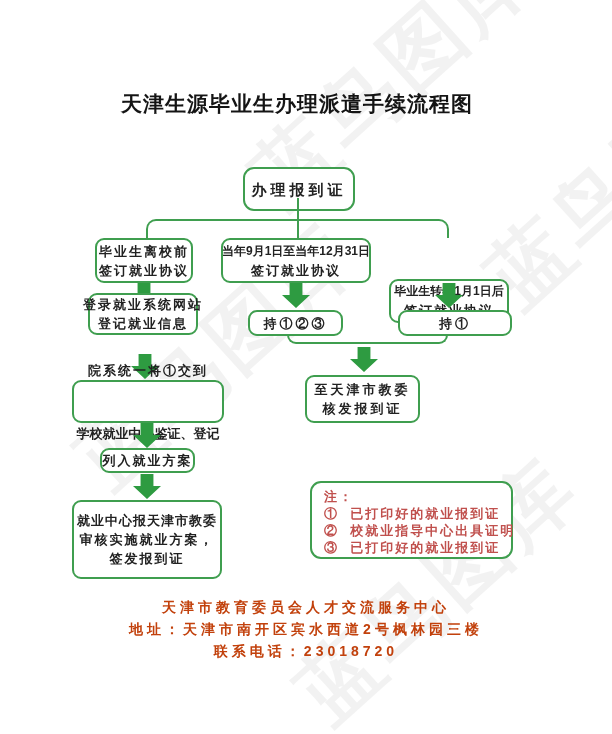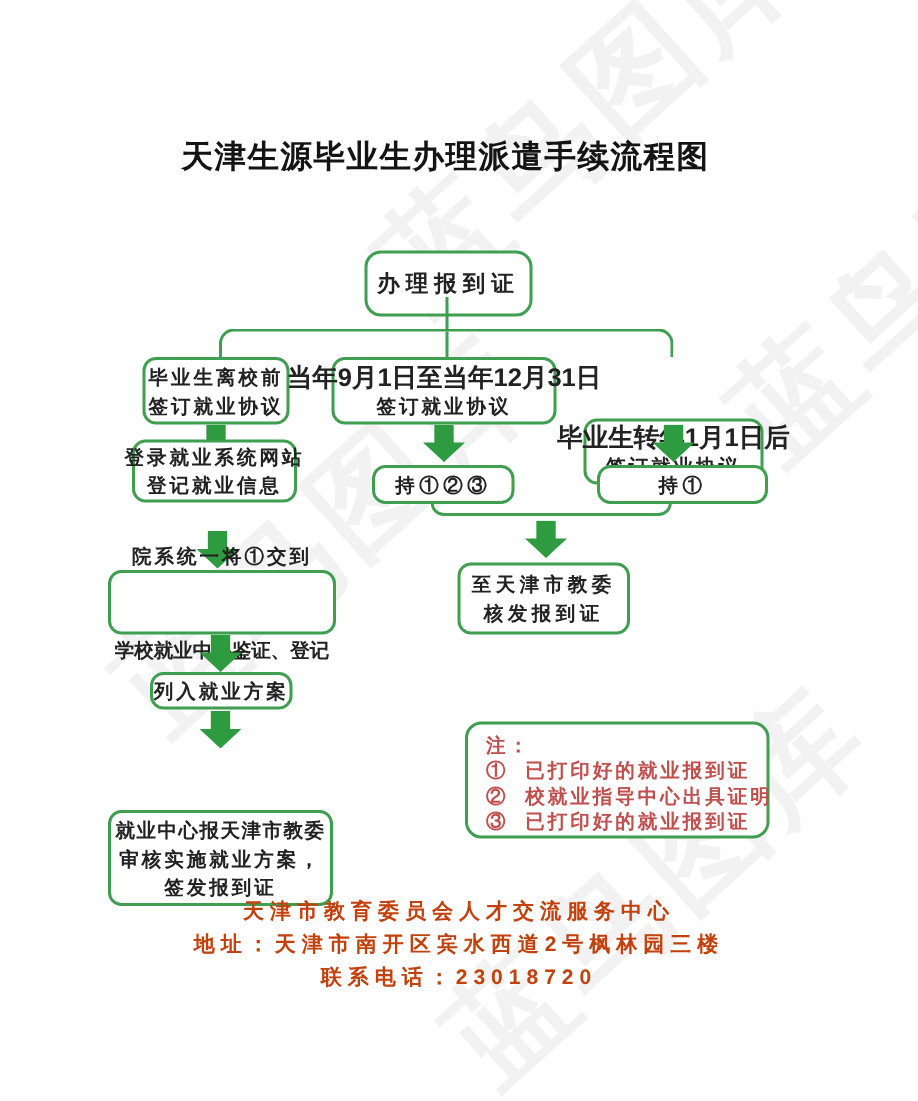--- a/index.html
+++ b/index.html
@@ -50,7 +50,7 @@
     position:absolute; left:0; top:596px; width:612px; text-align:center;
     font-weight:bold; font-size:14px; line-height:22px; letter-spacing:4px; color:#c2410c;
   }
-  .fs12 { font-size:17px; letter-spacing:0; }
+  .fs12 { font-size:12px; letter-spacing:0; }
   .ls0 { letter-spacing:0;margin-top:44px; }
   .ls1 { letter-spacing:1px; }
 </style>

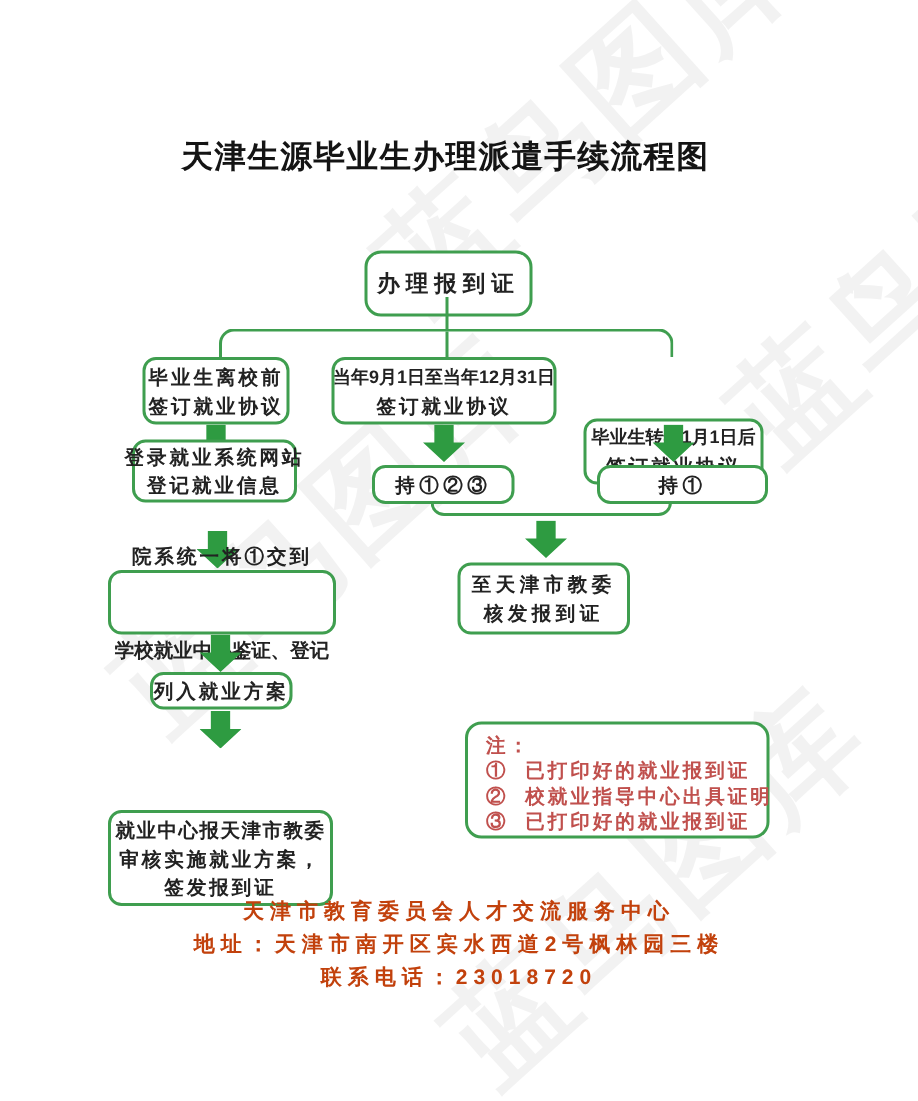--- a/index.html
+++ b/index.html
@@ -124,7 +124,7 @@
 
   <div class="barrow" style="left:133px; top:474px;"></div>
 
-  <div class="box" style="left:72px; top:500px; width:150px; height:64px;margin-top:40px;">
+  <div class="box" style="left:72px; top:500px; width:150px; height:79px;">
     <span class="ls1">就业中心报天津市教委</span>
     <span>审核实施就业方案，</span>
     <span>签发报到证</span>

